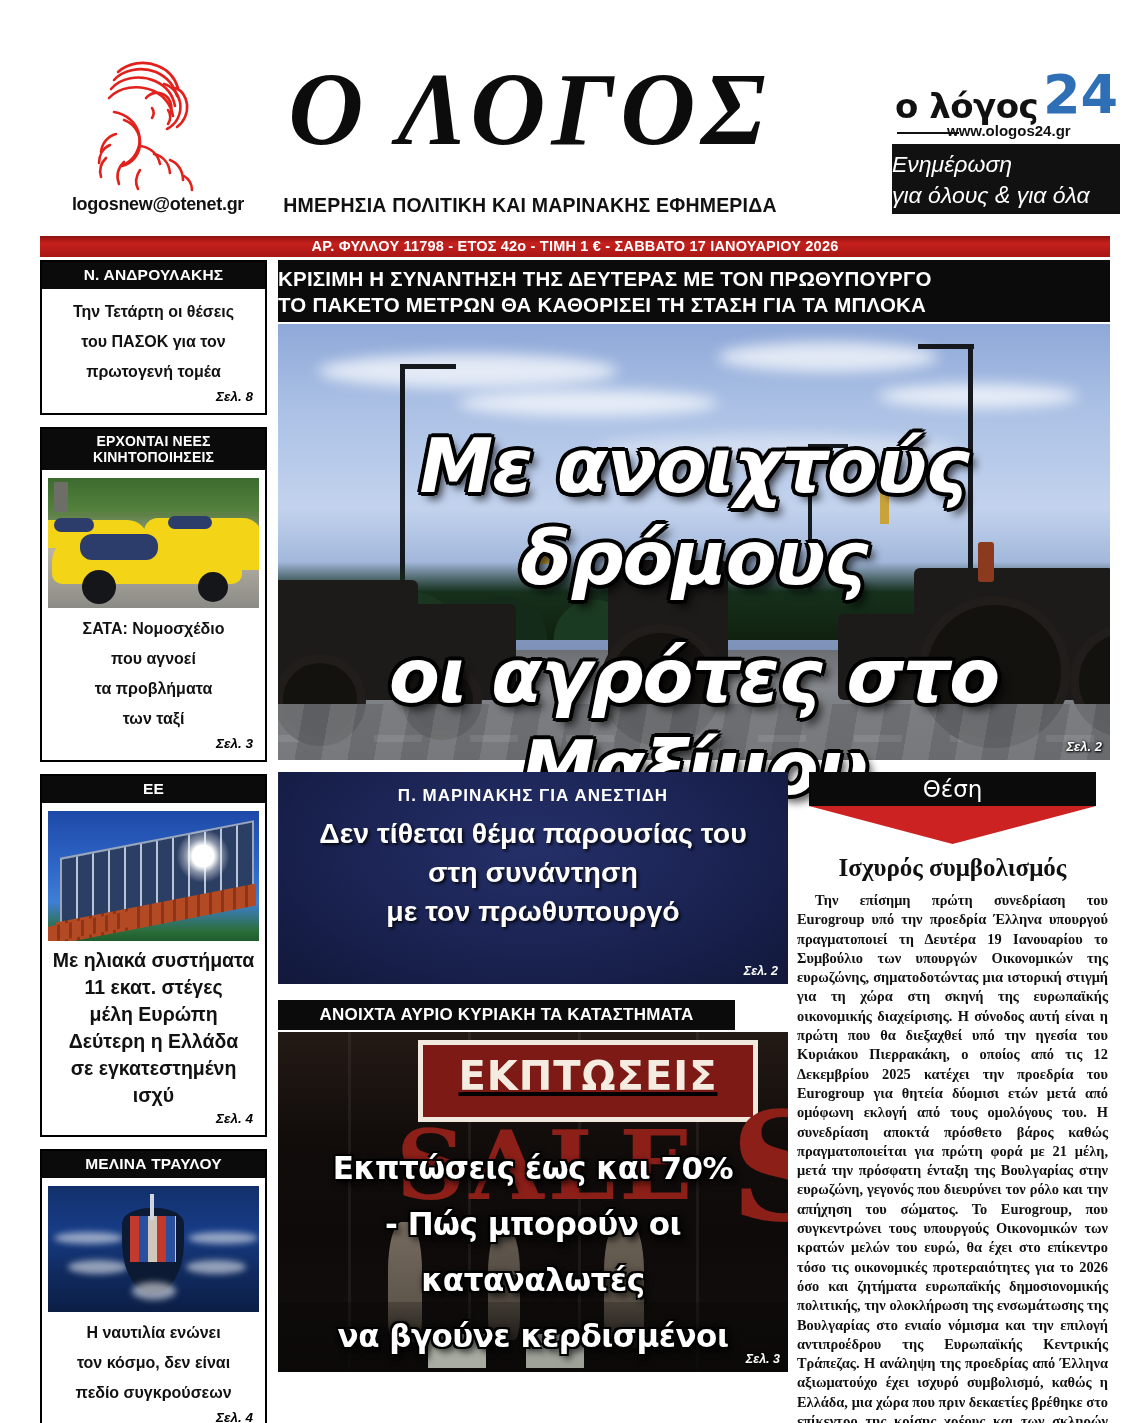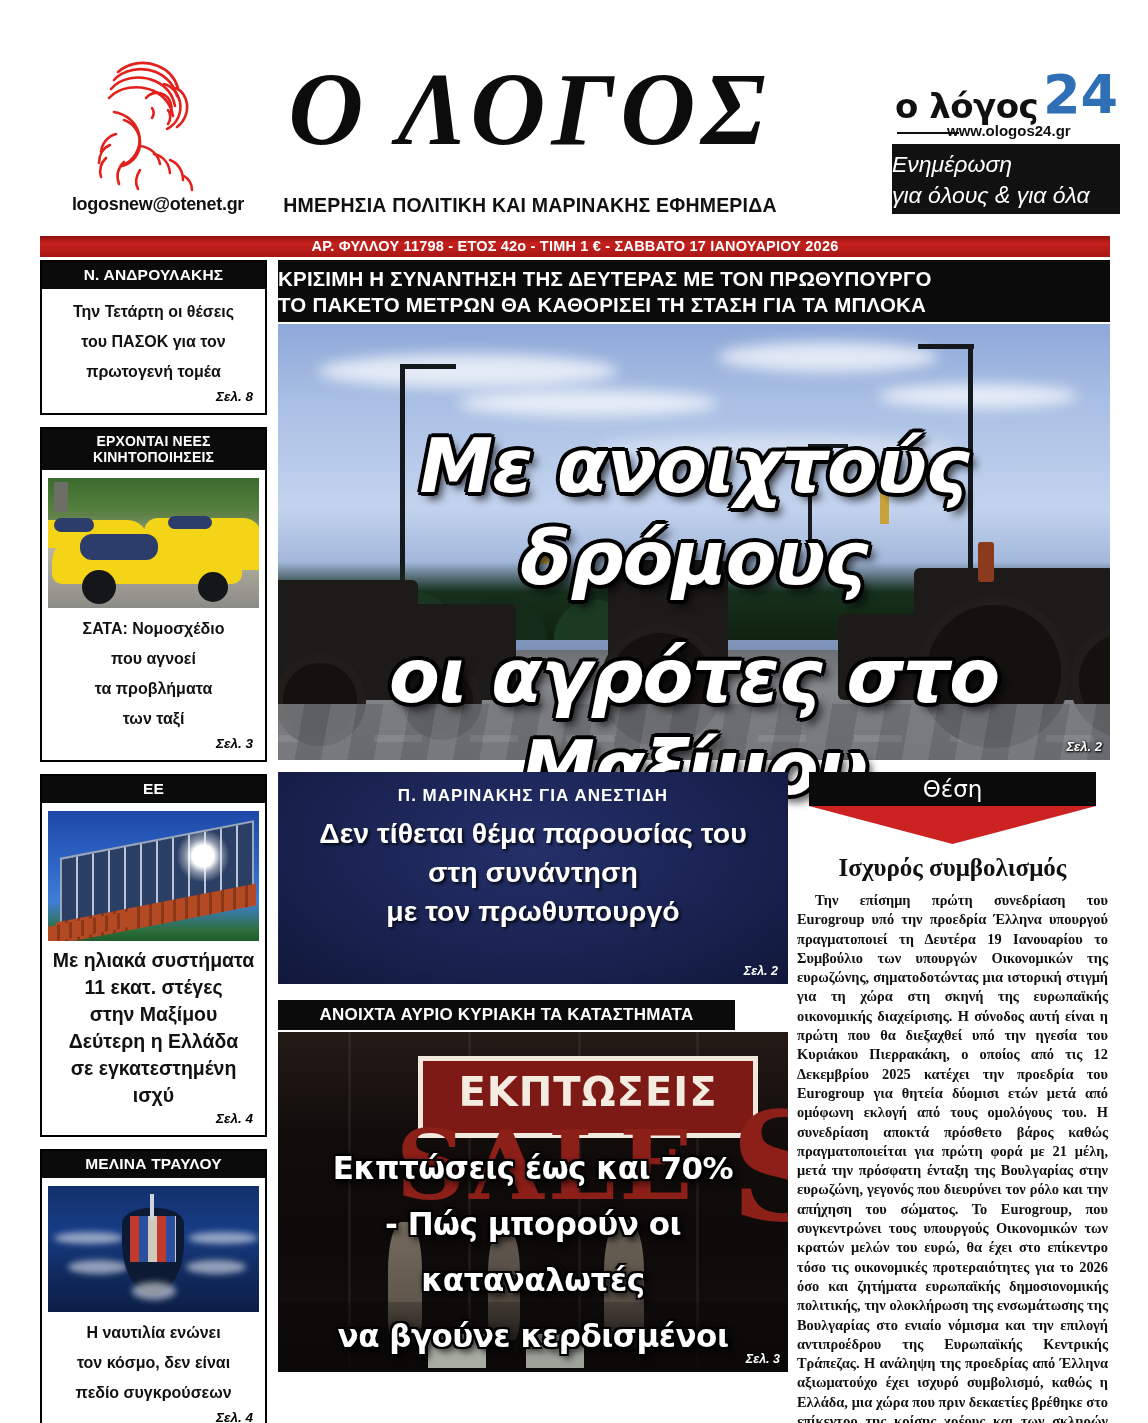--- a/index.html
+++ b/index.html
@@ -268,7 +268,7 @@
         <div class="side-text" style="margin-top:6px;font-size:19.5px;line-height:27px;">
           <div>Με ηλιακά συστήματα</div>
           <div>11 εκατ. στέγες</div>
-          <div>στην Μαξίμου</div>
+          <div>μέλη Ευρώπη</div>
           <div>Δεύτερη η Ελλάδα</div>
           <div>σε εγκατεστημένη ισχύ</div>
         </div>

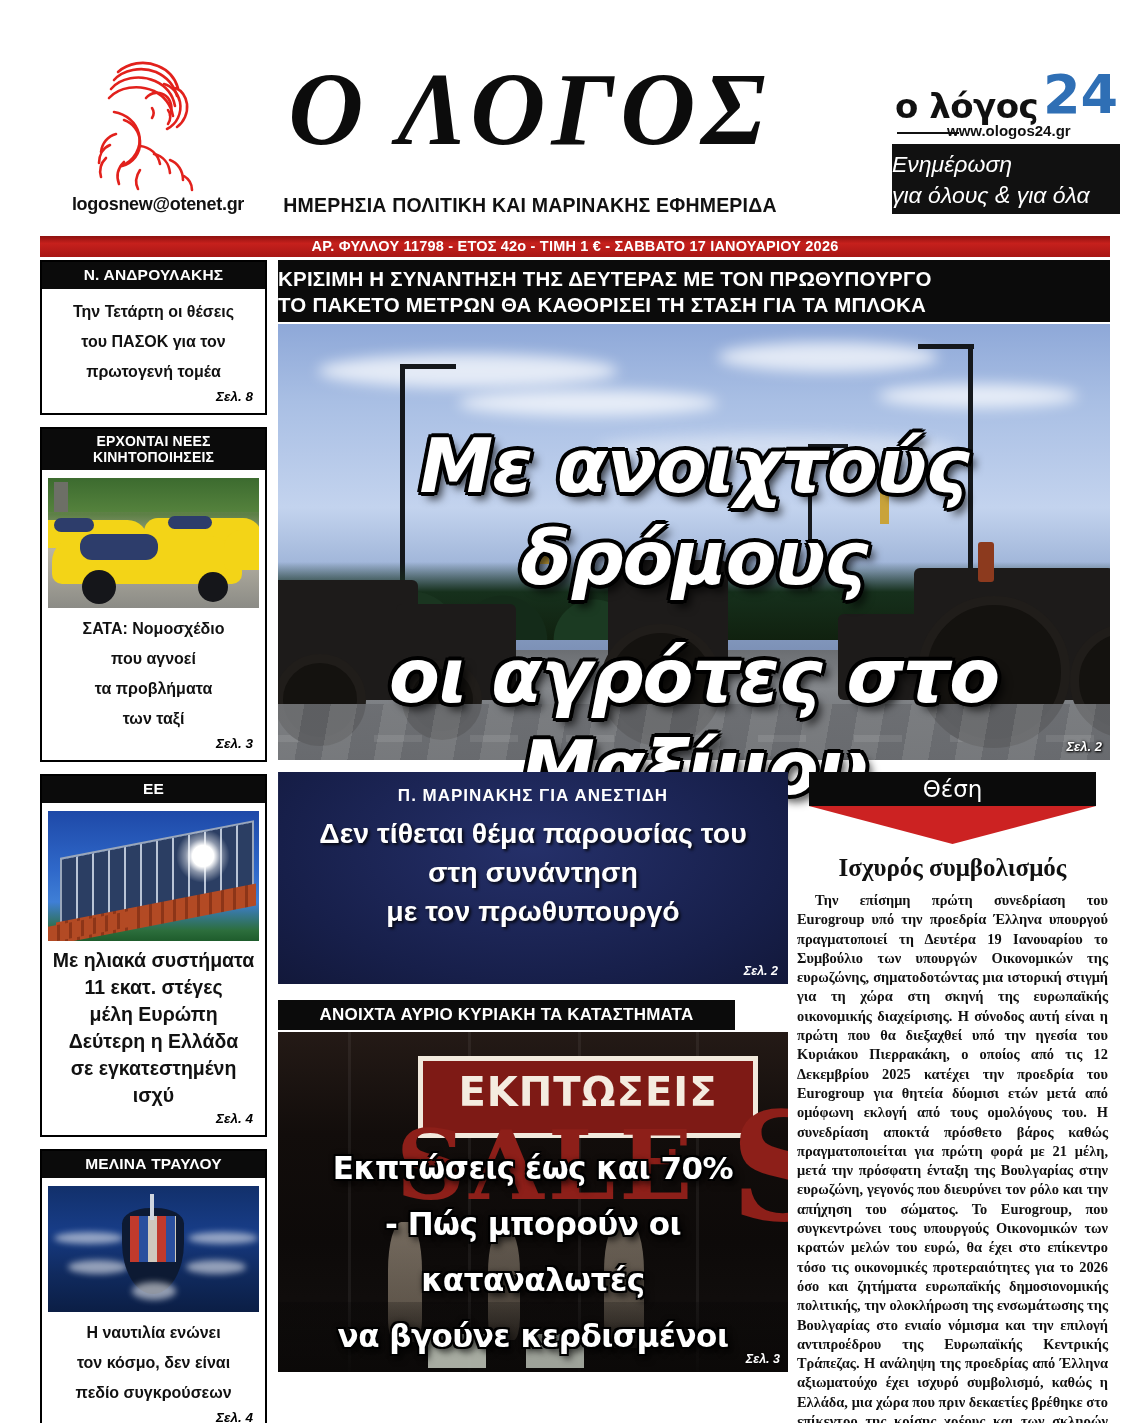--- a/index.html
+++ b/index.html
@@ -137,8 +137,8 @@
     background:linear-gradient(180deg,#241a16 0%,#120d0b 30%,#0d0a09 62%,#141110 100%);}
   .sale-word{position:absolute;font-family:"DejaVu Serif",serif;font-weight:bold;
     color:#8d1f19;letter-spacing:4px;}
-  .sale-band{position:absolute;left:140px;top:24px;width:330px;height:72px;background:#7e1a15;
-    border:5px solid #f1e9dd;}
+  .sale-band{position:absolute;left:140px;top:8px;width:330px;height:72px;background:#7e1a15;
+    border:5px solid #f1e9dd;text-decoration:underline;}
   .glass-strip{position:absolute;top:0;bottom:0;width:3px;background:rgba(255,255,255,.06);}
   .mannequin{position:absolute;background:linear-gradient(180deg,#cbbba6,#8d7f6d);border-radius:40% 40% 20% 20%;}
 

